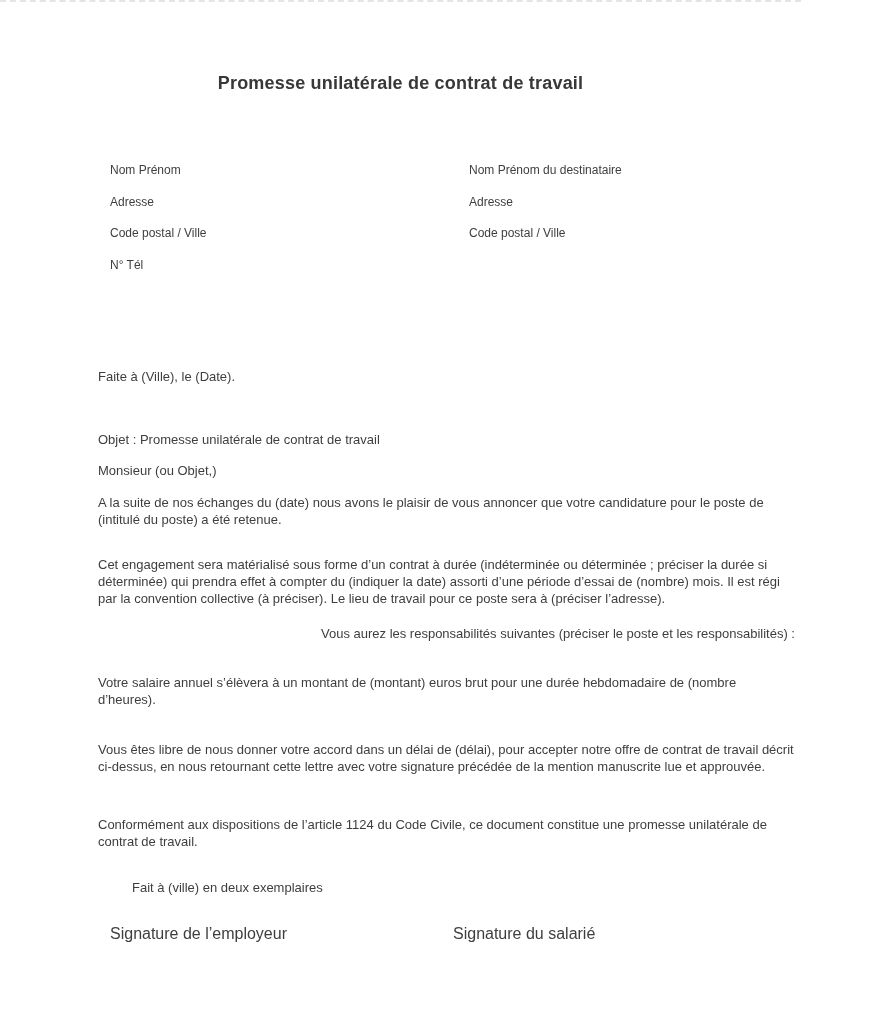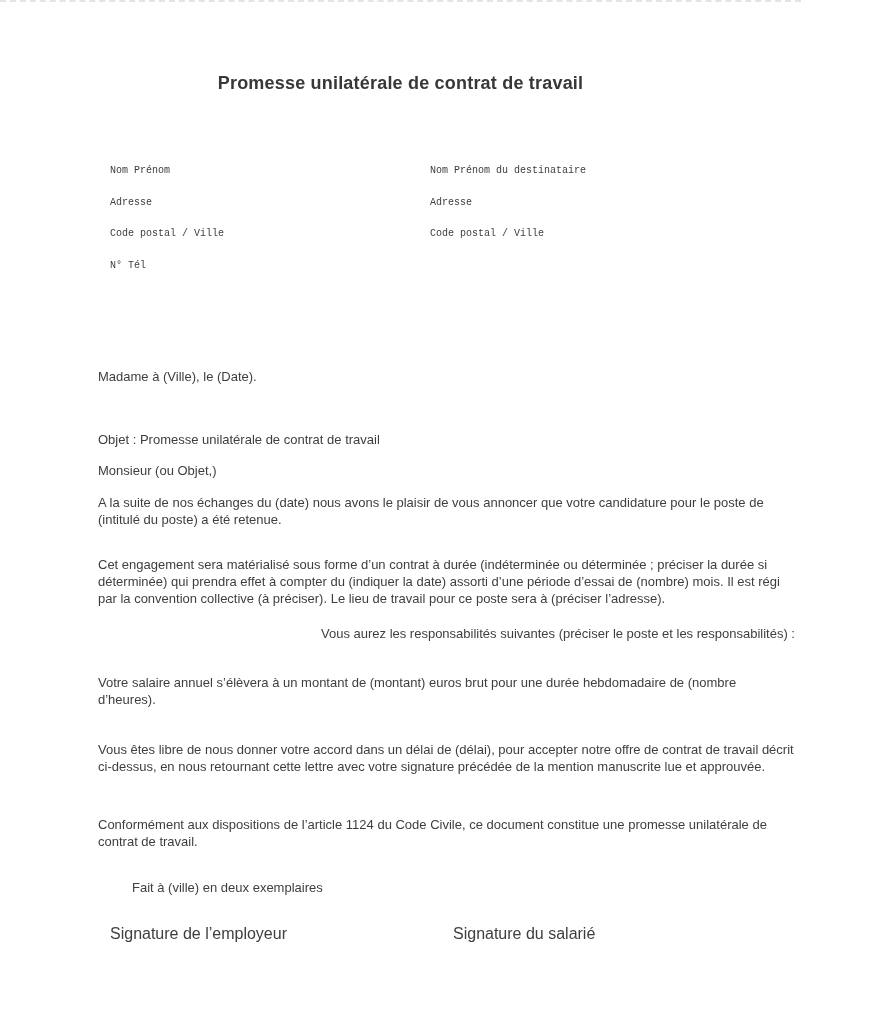--- a/index.html
+++ b/index.html
@@ -40,9 +40,8 @@
   .addr-block {
     position: absolute;
     top: 162px;
-    font-size: 10px;
+    font-size: 12px;
     line-height: 17px;
-    font-family: Liberation Mono, monospace;
   }
   .addr-block p {
     margin: 0 0 14.5px 0;

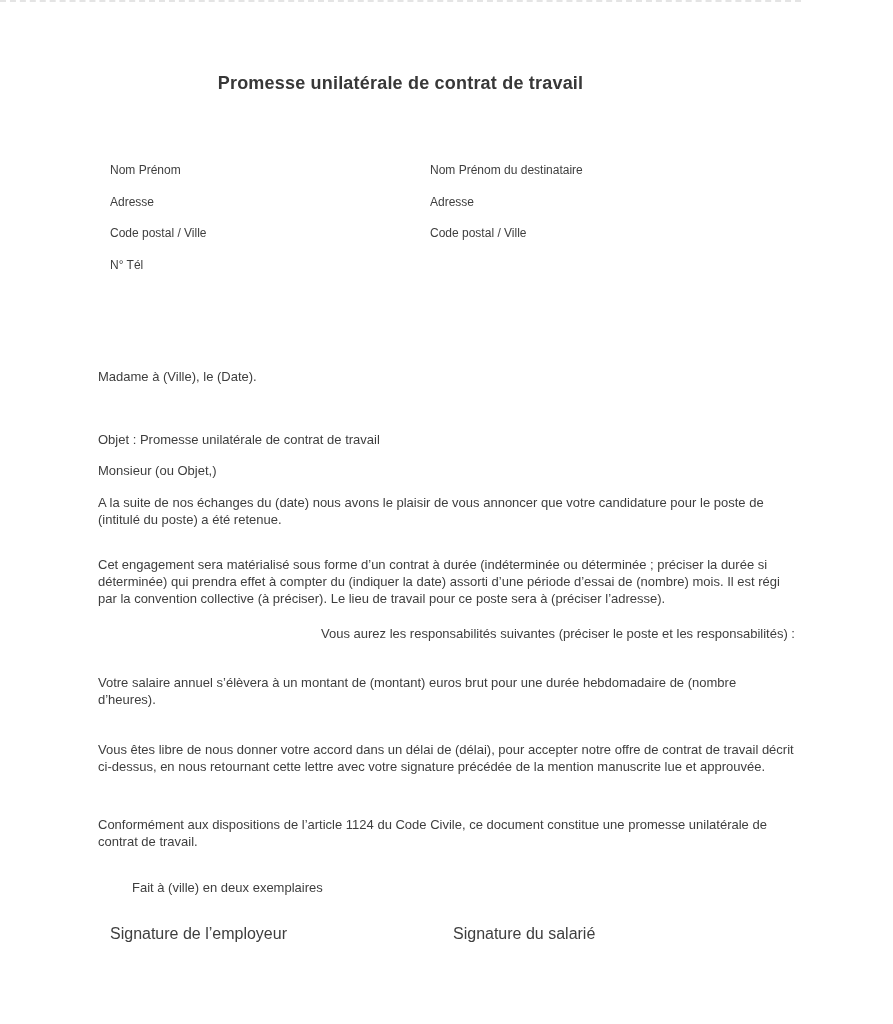--- a/index.html
+++ b/index.html
@@ -47,7 +47,7 @@
     margin: 0 0 14.5px 0;
   }
   .sender-block  { left: 110px; }
-  .recipient-block { left: 430px; }
+  .recipient-block { left: 469px; }
   .para {
     position: absolute;
     left: 98px;

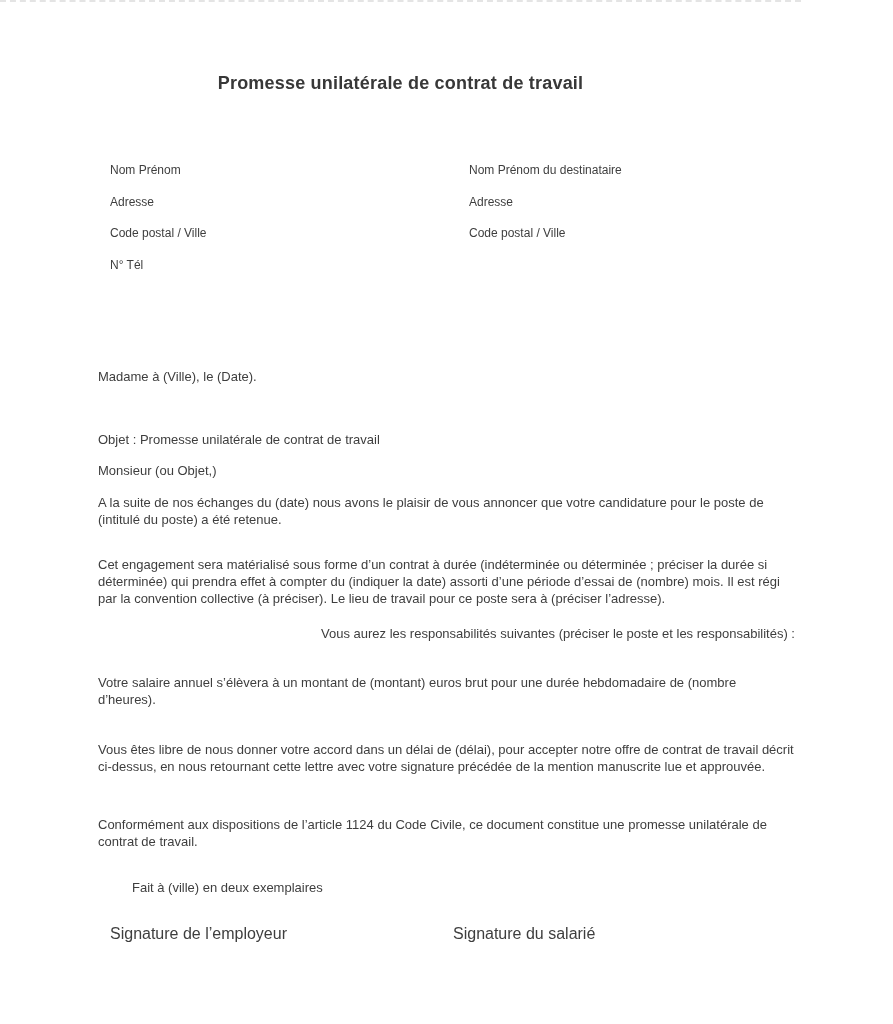--- a/index.html
+++ b/index.html
@@ -98,7 +98,7 @@
     <p>Code postal / Ville</p>
   </div>
 
-  <p class="para p-date">Madame à (Ville), le (Date).</p>
+  <p class="para p-date">Faite à (Ville), le (Date).</p>
 
   <p class="para p-subject">Objet : Promesse unilatérale de contrat de travail</p>
 

